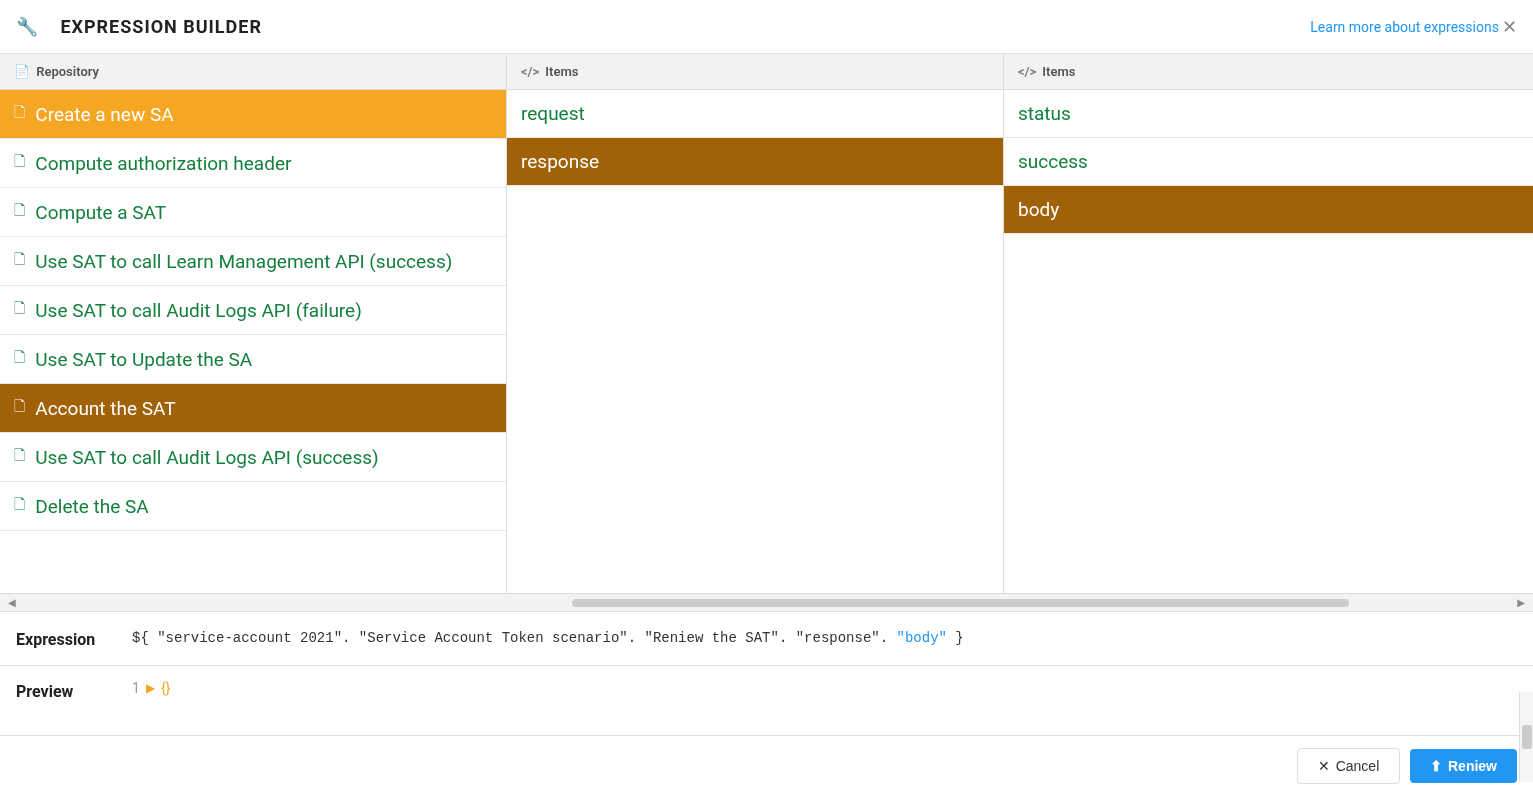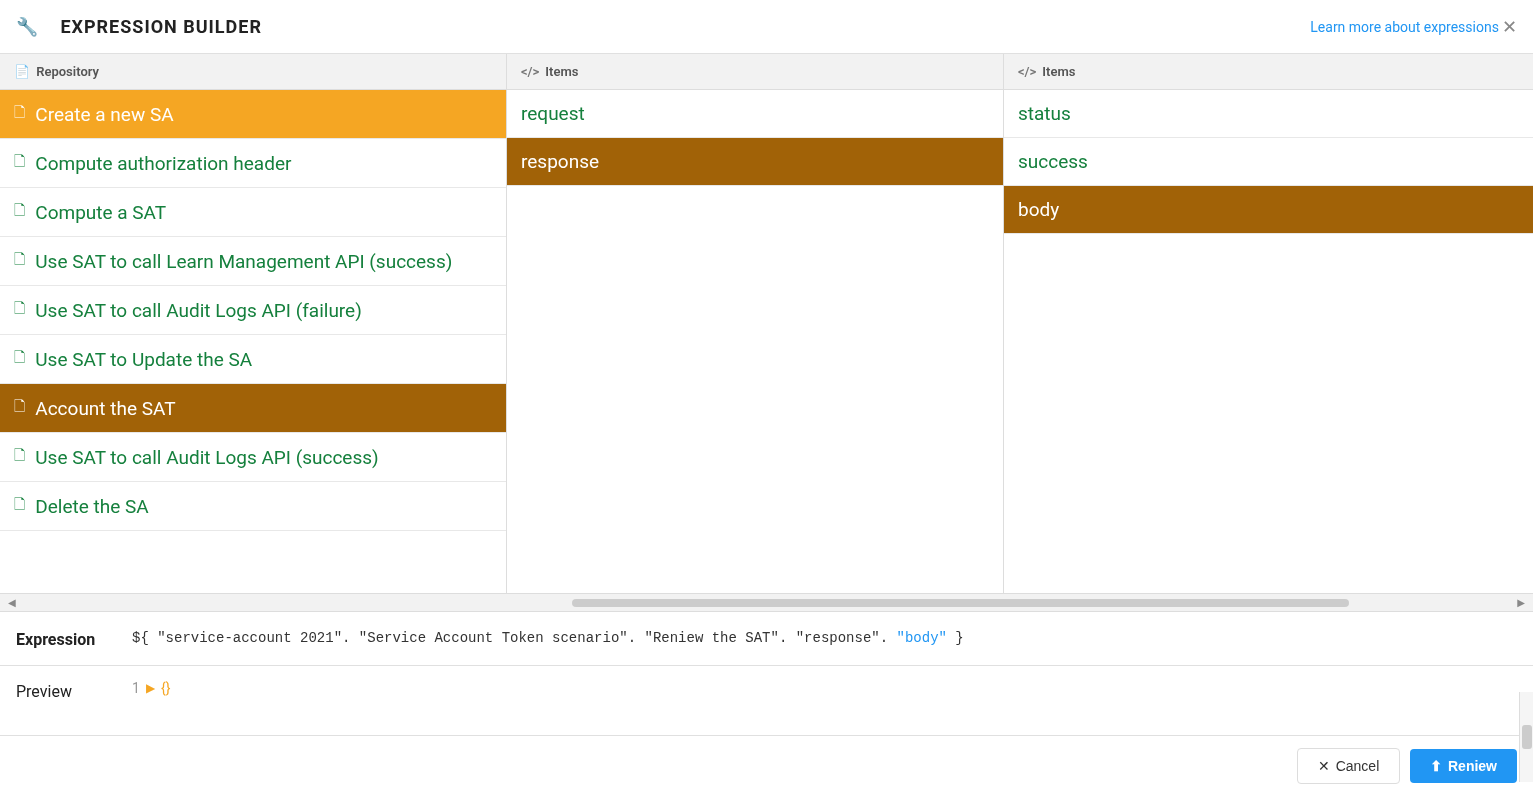--- a/index.html
+++ b/index.html
@@ -173,7 +173,7 @@
     }
     .preview-label {
       font-size: 16px;
-      font-weight: 400;
+      font-weight: 700;
       color: #222;
       min-width: 100px;
       padding-top: 2px;

